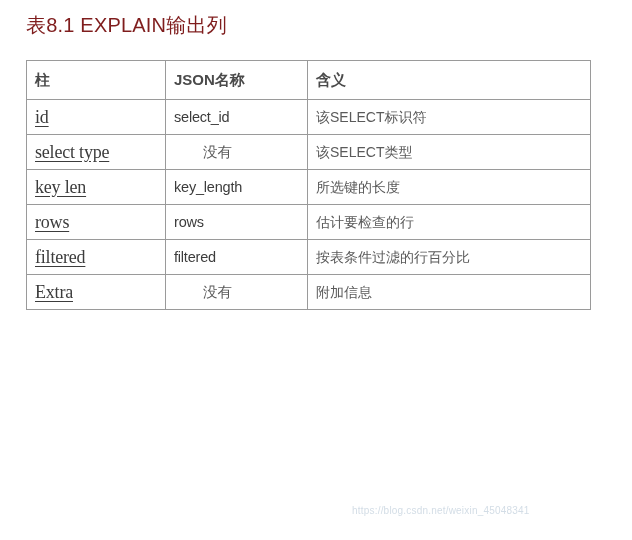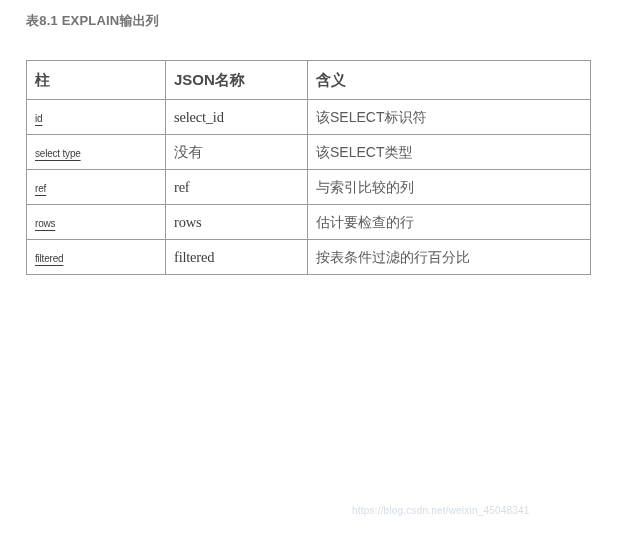--- a/index.html
+++ b/index.html
@@ -18,9 +18,9 @@
     position: absolute;
     left: 26px;
     top: 12px;
-    font-size: 13px;
-    font-weight: bold;
-    color: #737373;
+    font-size: 20px;
+    font-weight: normal;
+    color: #7f1d1d;
     letter-spacing: 0.2px;
     white-space: nowrap;
   }

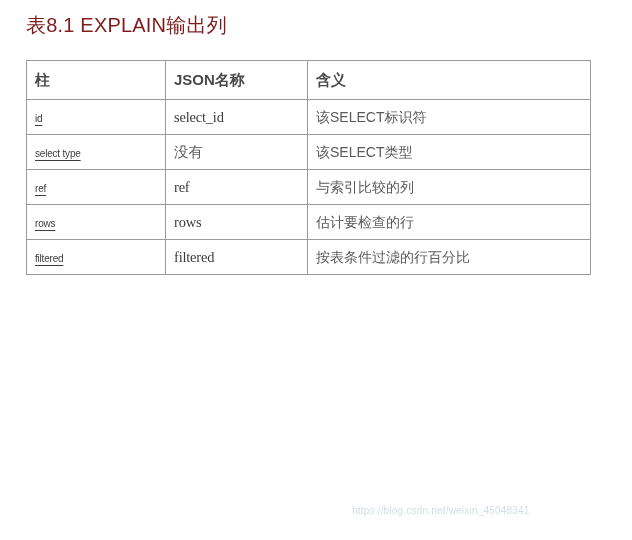--- a/index.html
+++ b/index.html
@@ -60,8 +60,8 @@
     letter-spacing: -0.2px;
   }
   .code-link {
-    font-family: Liberation Sans, sans-serif;
-    font-size: 10px;
+    font-family: Liberation Serif, serif;
+    font-size: 18px;
     color: #3c3c3c;
     text-decoration: underline;
     text-underline-offset: 3px;

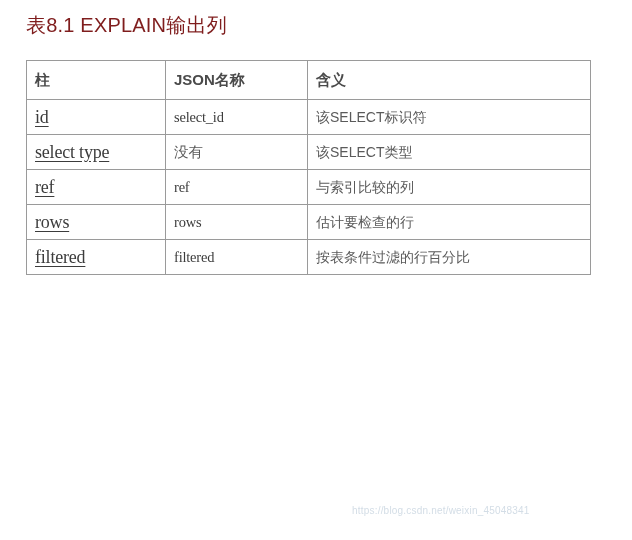--- a/index.html
+++ b/index.html
@@ -54,7 +54,7 @@
     color: #4a4a4a;
   }
   .code-cell {
-    font-family: Liberation Serif, serif;
+    font-family: Liberation Sans, sans-serif;
     font-size: 14.5px;
     color: #3c3c3c;
     letter-spacing: -0.2px;

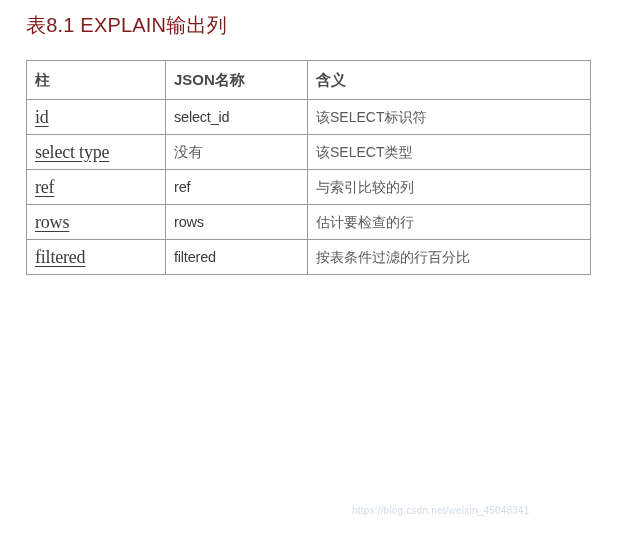--- a/index.html
+++ b/index.html
@@ -76,6 +76,7 @@
     font-family: Liberation Mono, monospace;
     font-size: 14.5px;
     color: #5a5a5a;
+    margin-left: 29px;
   }
   #watermark {
     position: absolute;

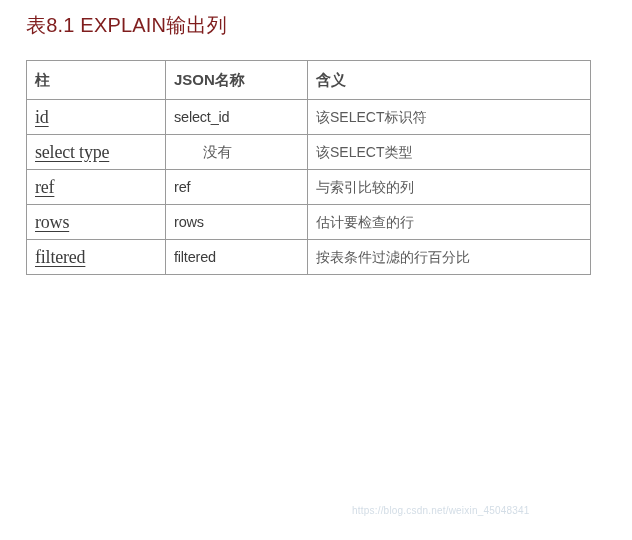--- a/index.html
+++ b/index.html
@@ -120,6 +120,11 @@
         <td><span class="cn-cell">该SELECT类型</span></td>
       </tr>
       <tr>
+        <td><span class="code-link">key len</span></td>
+        <td><span class="code-cell">key_length</span></td>
+        <td><span class="cn-cell">所选键的长度</span></td>
+      </tr>
+      <tr>
         <td><span class="code-link">ref</span></td>
         <td><span class="code-cell">ref</span></td>
         <td><span class="cn-cell">与索引比较的列</span></td>

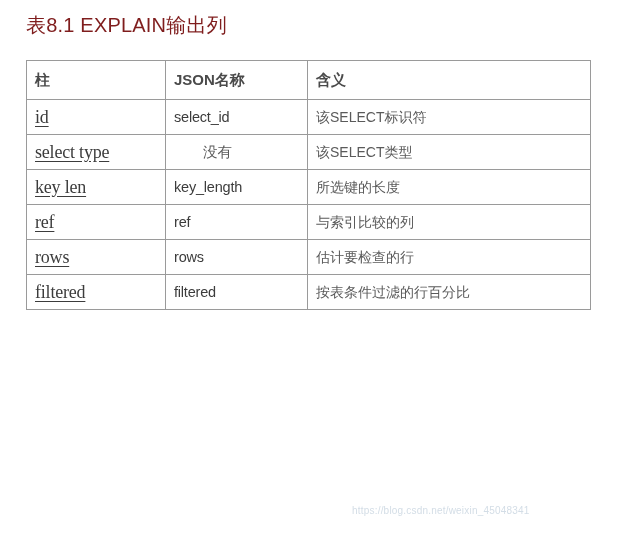--- a/index.html
+++ b/index.html
@@ -125,11 +125,6 @@
         <td><span class="cn-cell">所选键的长度</span></td>
       </tr>
       <tr>
-        <td><span class="code-link">ref</span></td>
-        <td><span class="code-cell">ref</span></td>
-        <td><span class="cn-cell">与索引比较的列</span></td>
-      </tr>
-      <tr>
         <td><span class="code-link">rows</span></td>
         <td><span class="code-cell">rows</span></td>
         <td><span class="cn-cell">估计要检查的行</span></td>

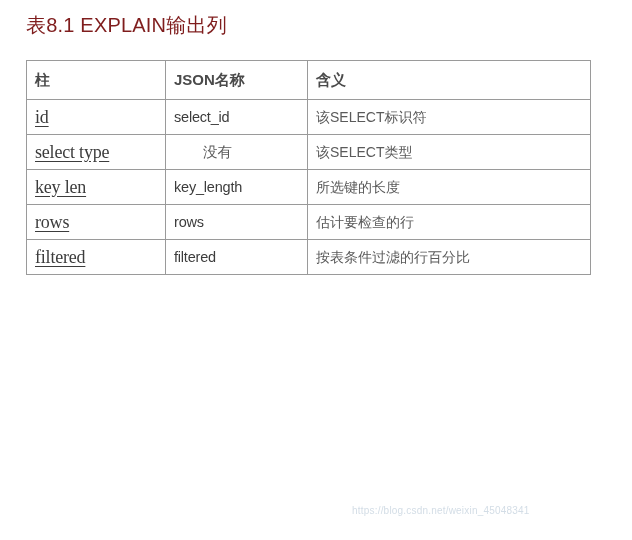--- a/index.html
+++ b/index.html
@@ -134,6 +134,11 @@
         <td><span class="code-cell">filtered</span></td>
         <td><span class="cn-cell">按表条件过滤的行百分比</span></td>
       </tr>
+      <tr>
+        <td><span class="code-link">Extra</span></td>
+        <td><span class="cn-mono">没有</span></td>
+        <td><span class="cn-cell">附加信息</span></td>
+      </tr>
     </tbody>
 </table>
 

